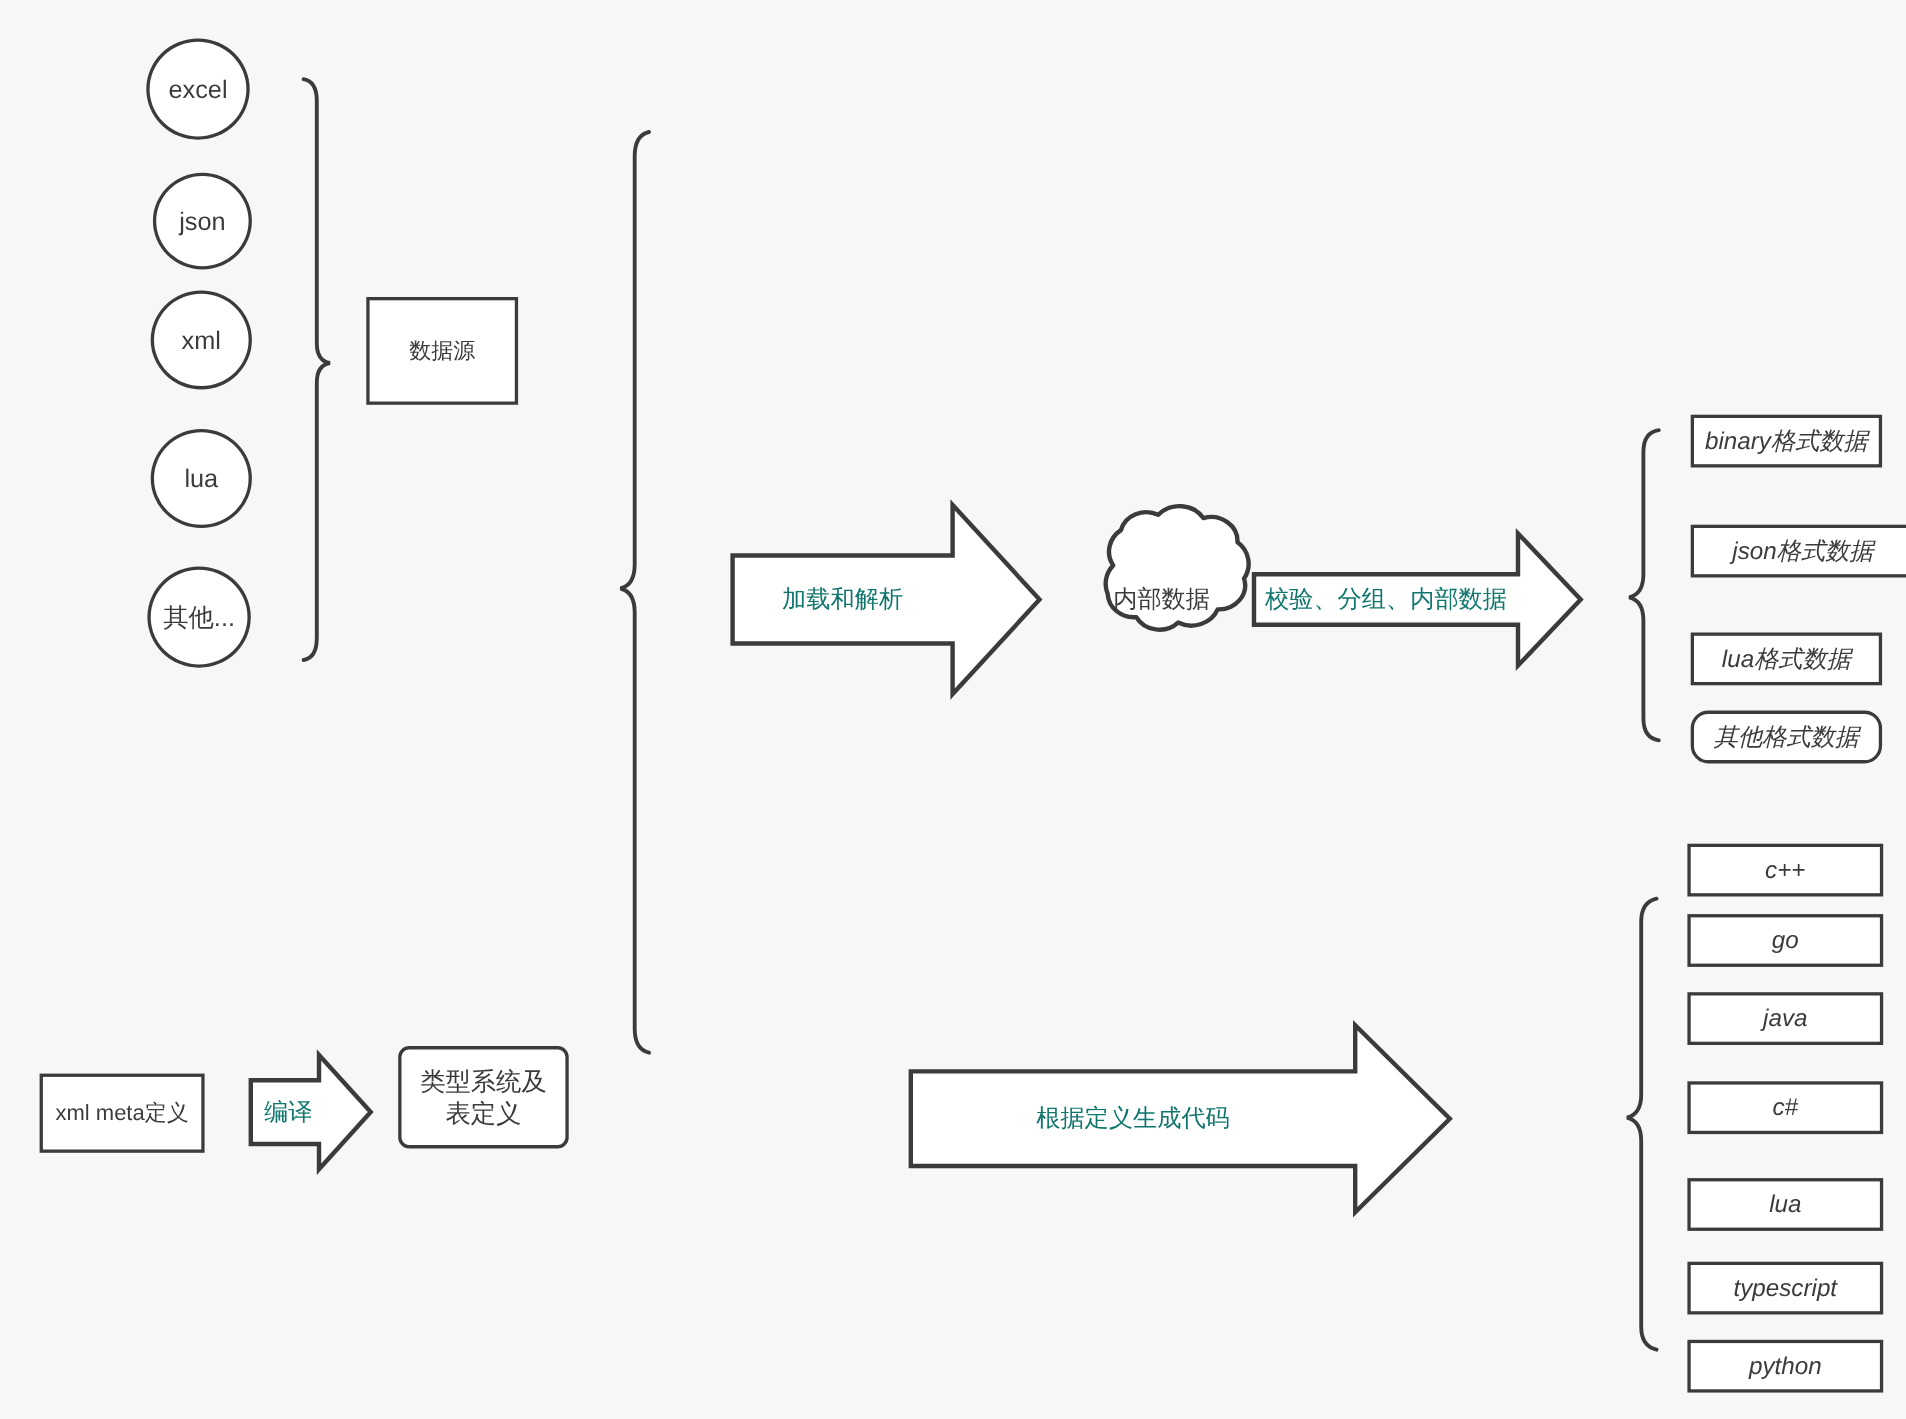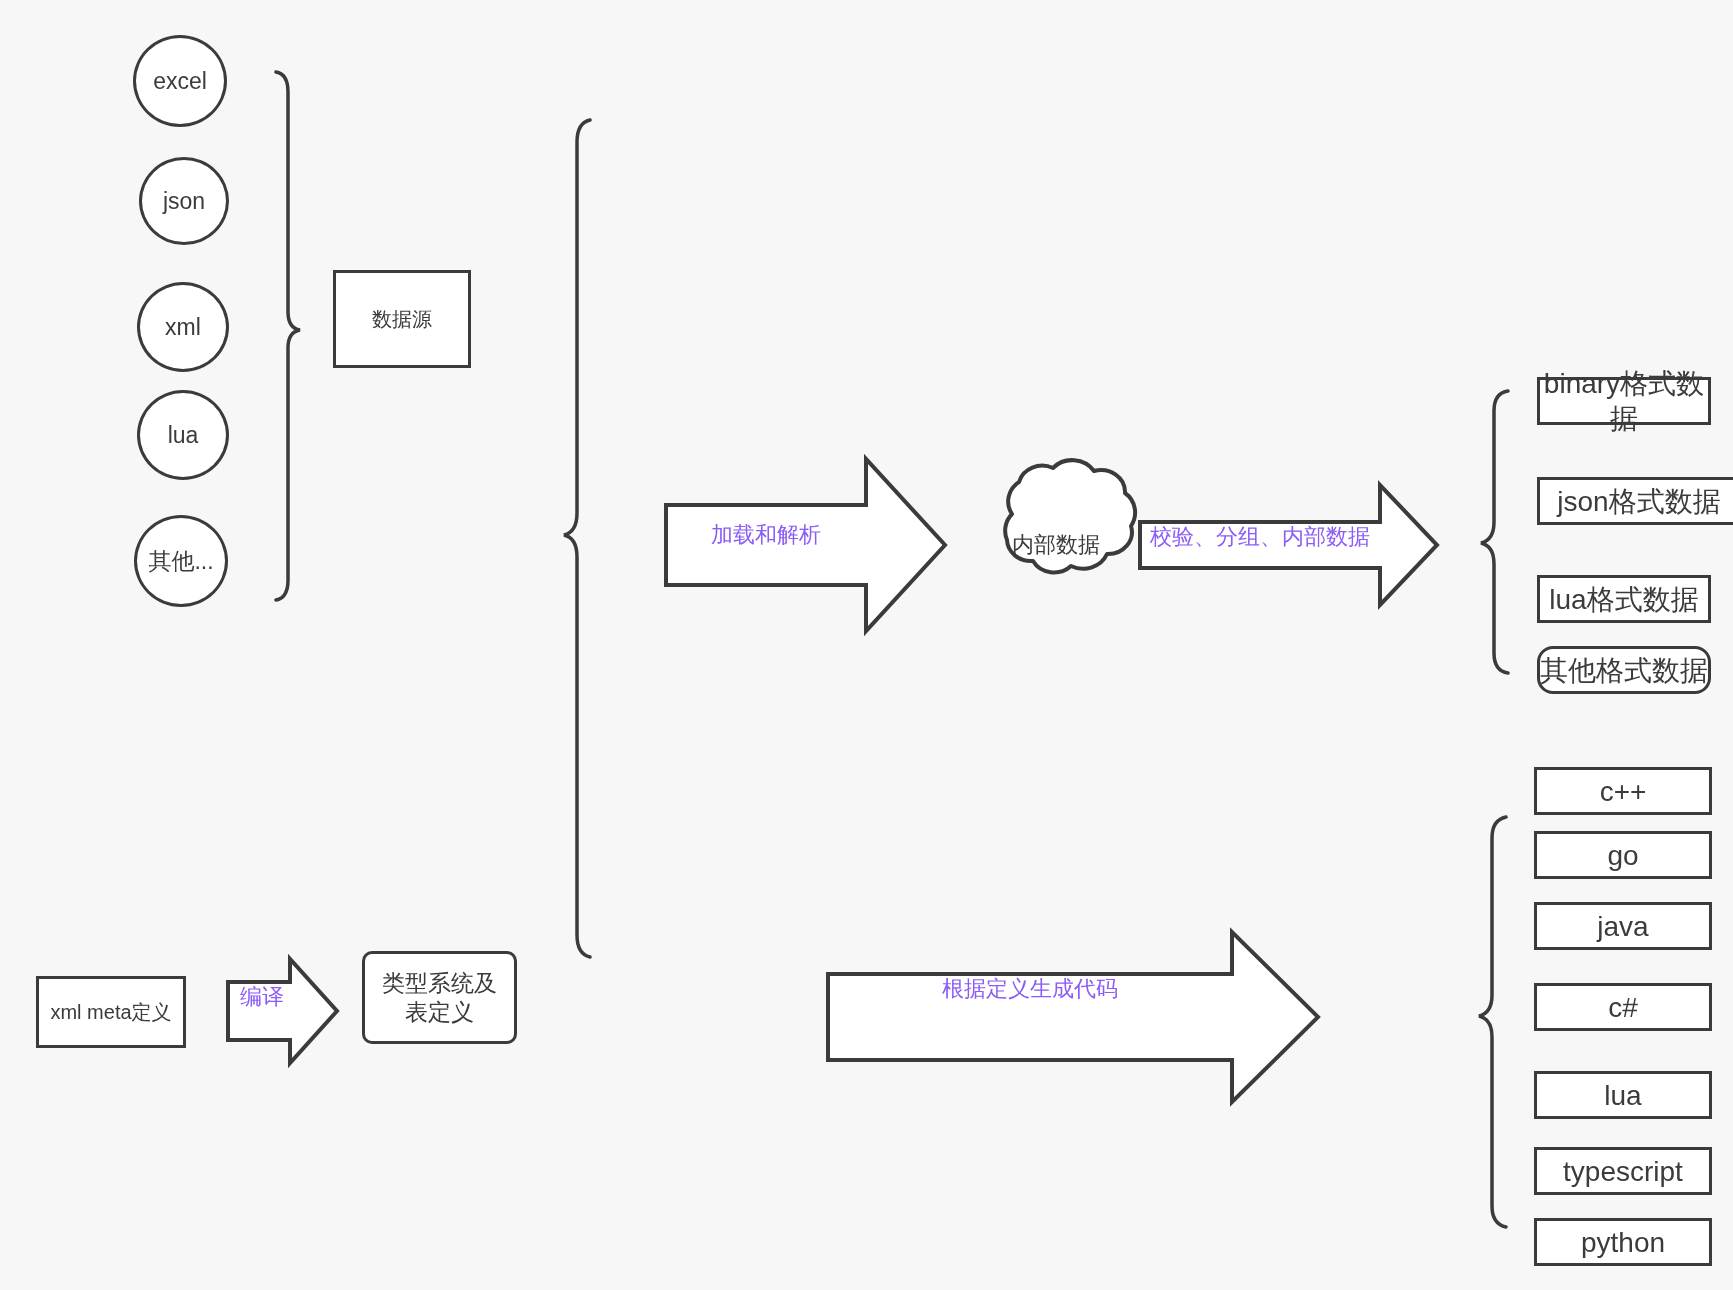--- a/index.html
+++ b/index.html
@@ -115,7 +115,7 @@
   <div class="node ellipse" style="left:139px; top:157px; width:90px; height:88px;">
     <span>json</span>
   </div>
-  <div class="node ellipse" style="left:137px; top:282px; width:92px; height:90px;text-align:right;">
+  <div class="node ellipse" style="left:137px; top:264px; width:92px; height:90px;text-align:right;">
     <span>xml</span>
   </div>
   <div class="node ellipse" style="left:137px; top:390px; width:92px; height:90px;">

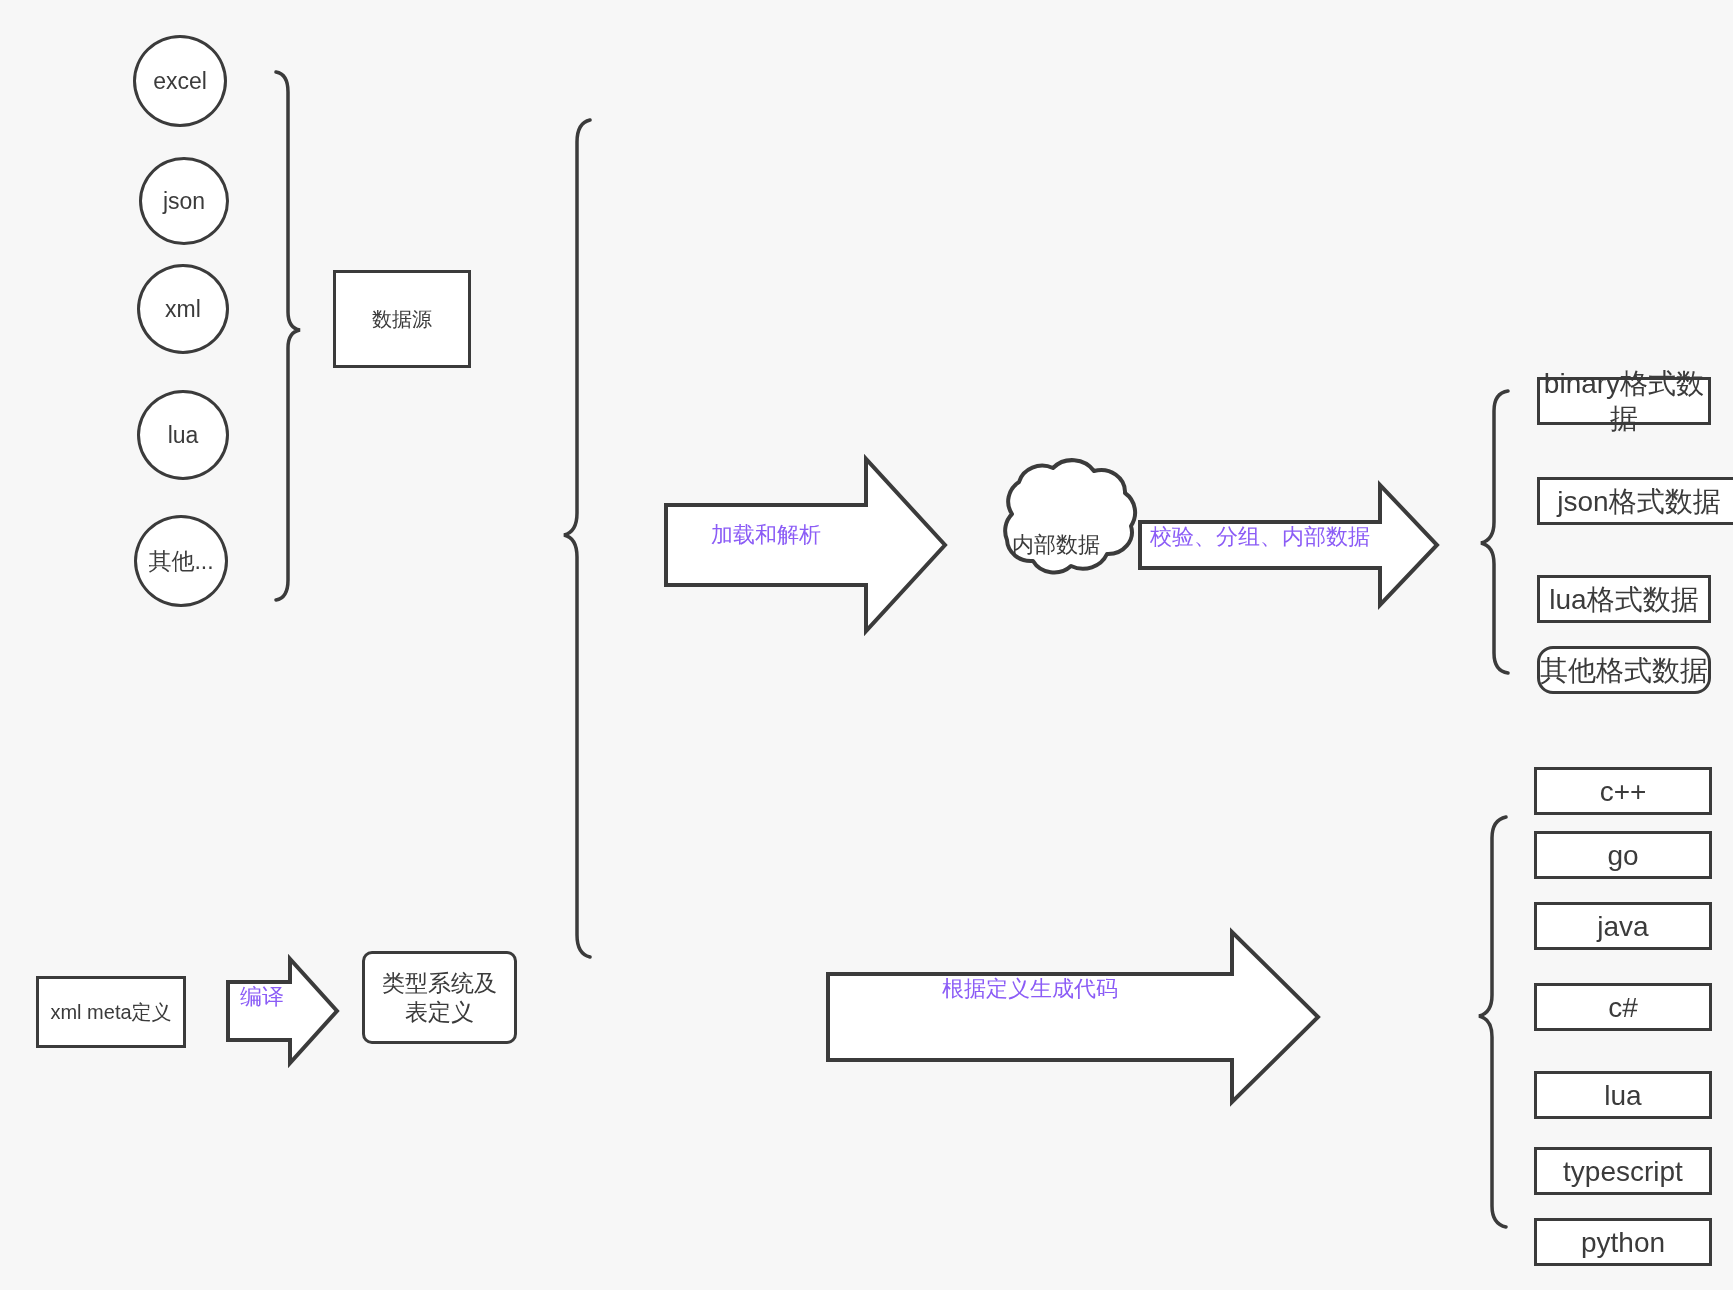--- a/index.html
+++ b/index.html
@@ -42,8 +42,9 @@
     border-radius: 10px;
   }
   .out-box {
-    font-size: 28px;
+    font-size: 22px;
     border-width: 3px;
+    font-style: italic;
   }
   .svg-layer {
     position: absolute;

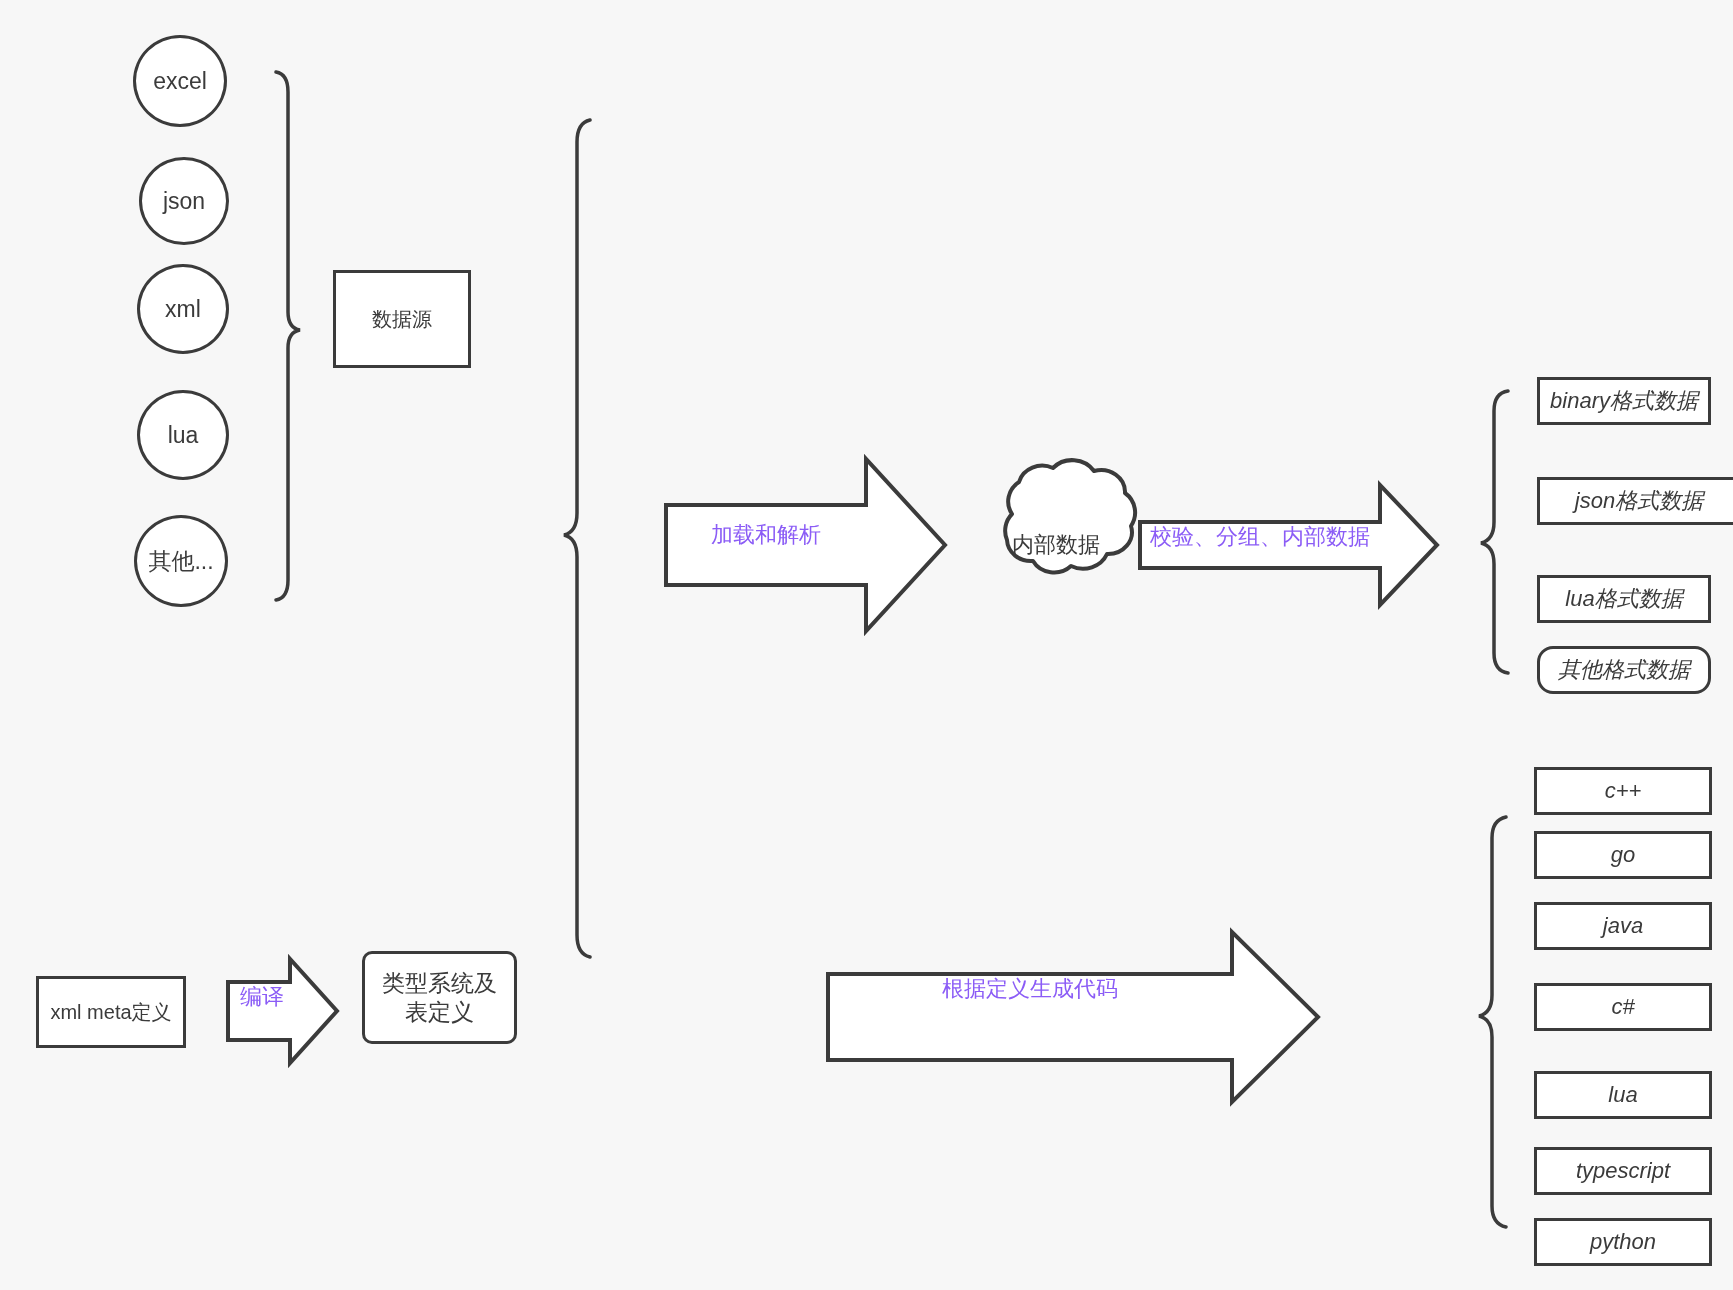--- a/index.html
+++ b/index.html
@@ -57,9 +57,10 @@
   .arrow-label {
     position: absolute;
     display: flex;
+    align-items: center;
     justify-content: center;
     font-size: 22px;
-    color: #8b5cf6;
+    color: #0f766e;
     text-align: center;
     pointer-events: none;
   }

